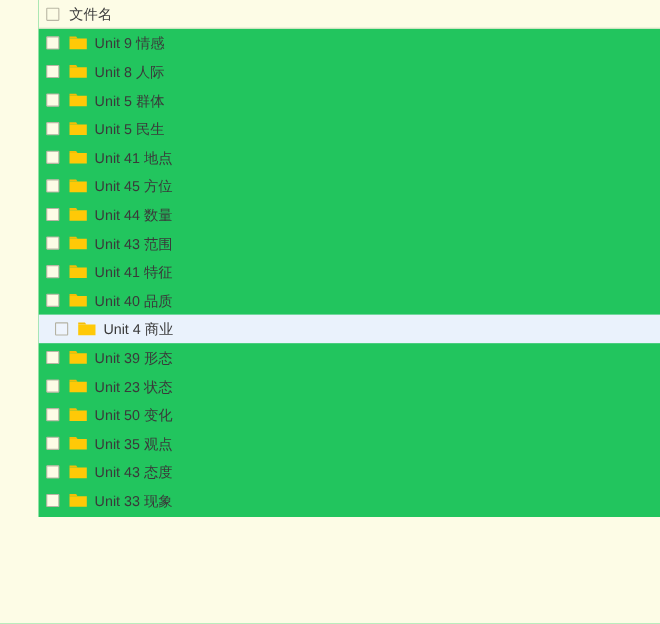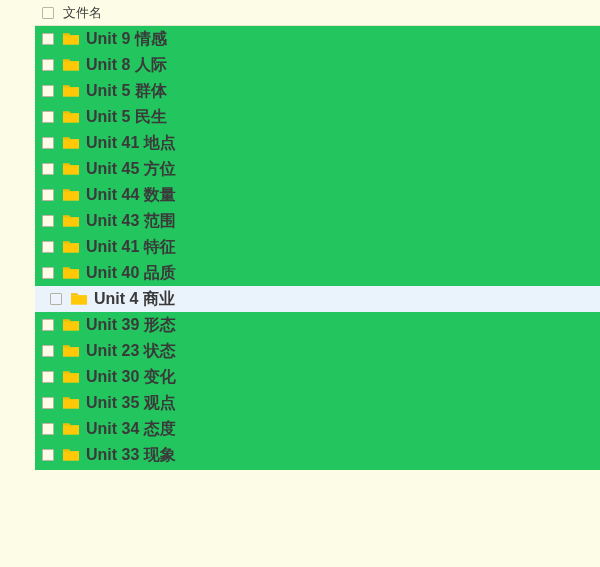--- a/index.html
+++ b/index.html
@@ -83,11 +83,10 @@
     display: block;
   }
   .row .row-label {
-    font-size: 16px;
+    font-size: 13px;
     color: #3a3a3a;
     line-height: 1;
     white-space: nowrap;
-    font-weight: bold;
   }
 </style>
 </head>

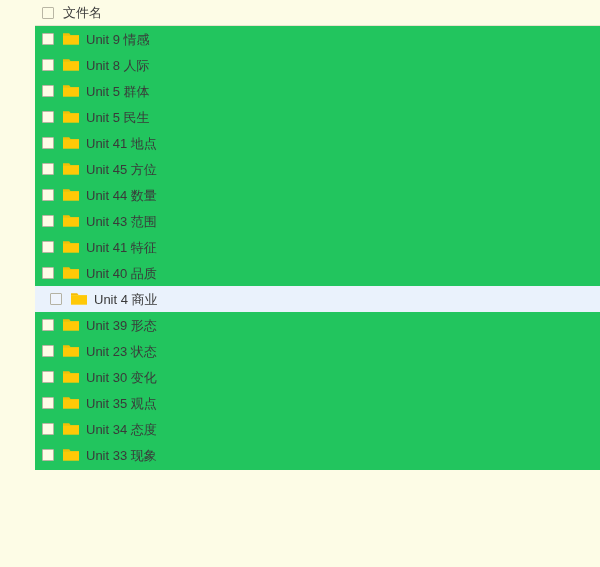--- a/index.html
+++ b/index.html
@@ -210,7 +210,7 @@
           <path d="M0 1.2h6.2l1.3 1.9H0z" fill="#f5bd05"></path>
           <path d="M0 3.1h16v9.6H0z" fill="#ffc907"></path>
         </svg>
-        <span class="row-label">Unit 30 变化</span>
+        <span class="row-label">Unit 50 变化</span>
       </div>
       <div class="row">
         <span class="checkbox"></span>

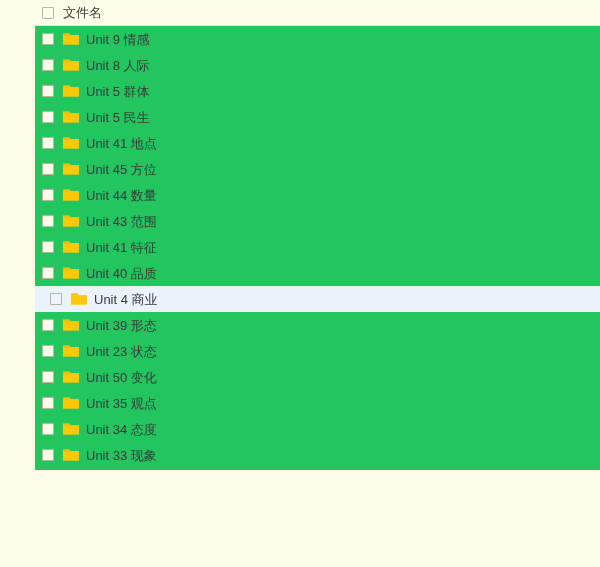--- a/index.html
+++ b/index.html
@@ -226,7 +226,7 @@
           <path d="M0 1.2h6.2l1.3 1.9H0z" fill="#f5bd05"></path>
           <path d="M0 3.1h16v9.6H0z" fill="#ffc907"></path>
         </svg>
-        <span class="row-label">Unit 34 态度</span>
+        <span class="row-label">Unit 43 态度</span>
       </div>
       <div class="row">
         <span class="checkbox"></span>

